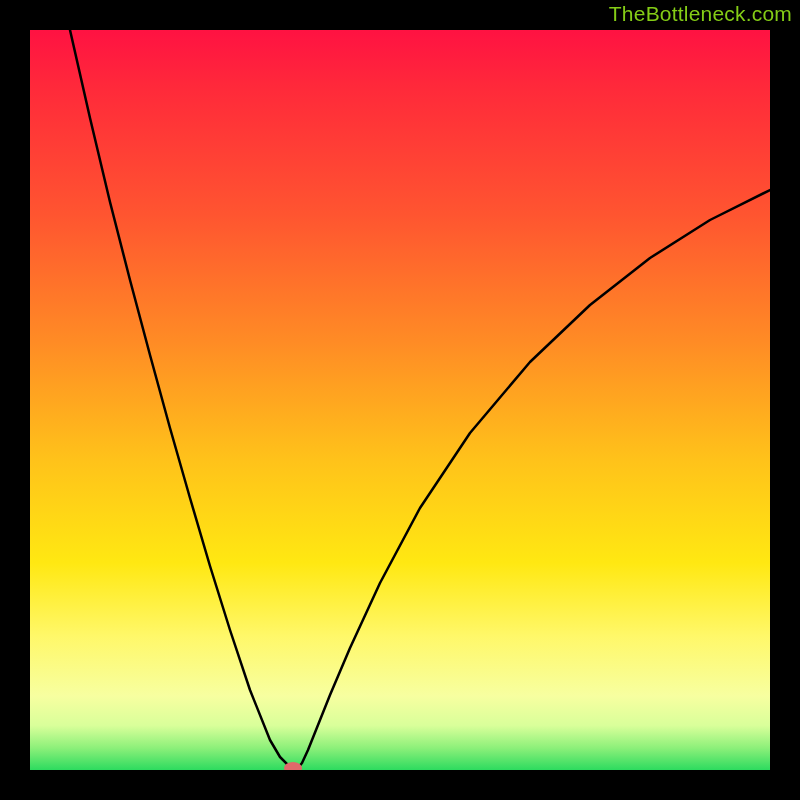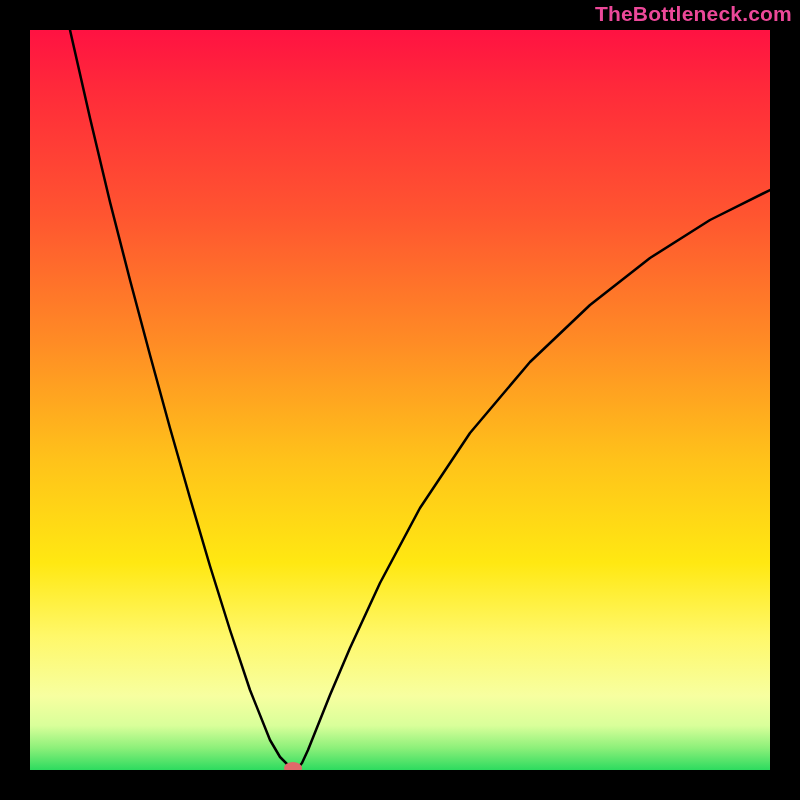--- a/index.html
+++ b/index.html
@@ -20,9 +20,9 @@
     position: absolute;
     top: 2px;
     right: 8px;
-    color: #ec4899;
+    color: #84cc16;
     font-size: 21px;
-    font-weight: bold;
+    font-weight: normal;
     letter-spacing: 0.2px;
     z-index: 10;
   }

